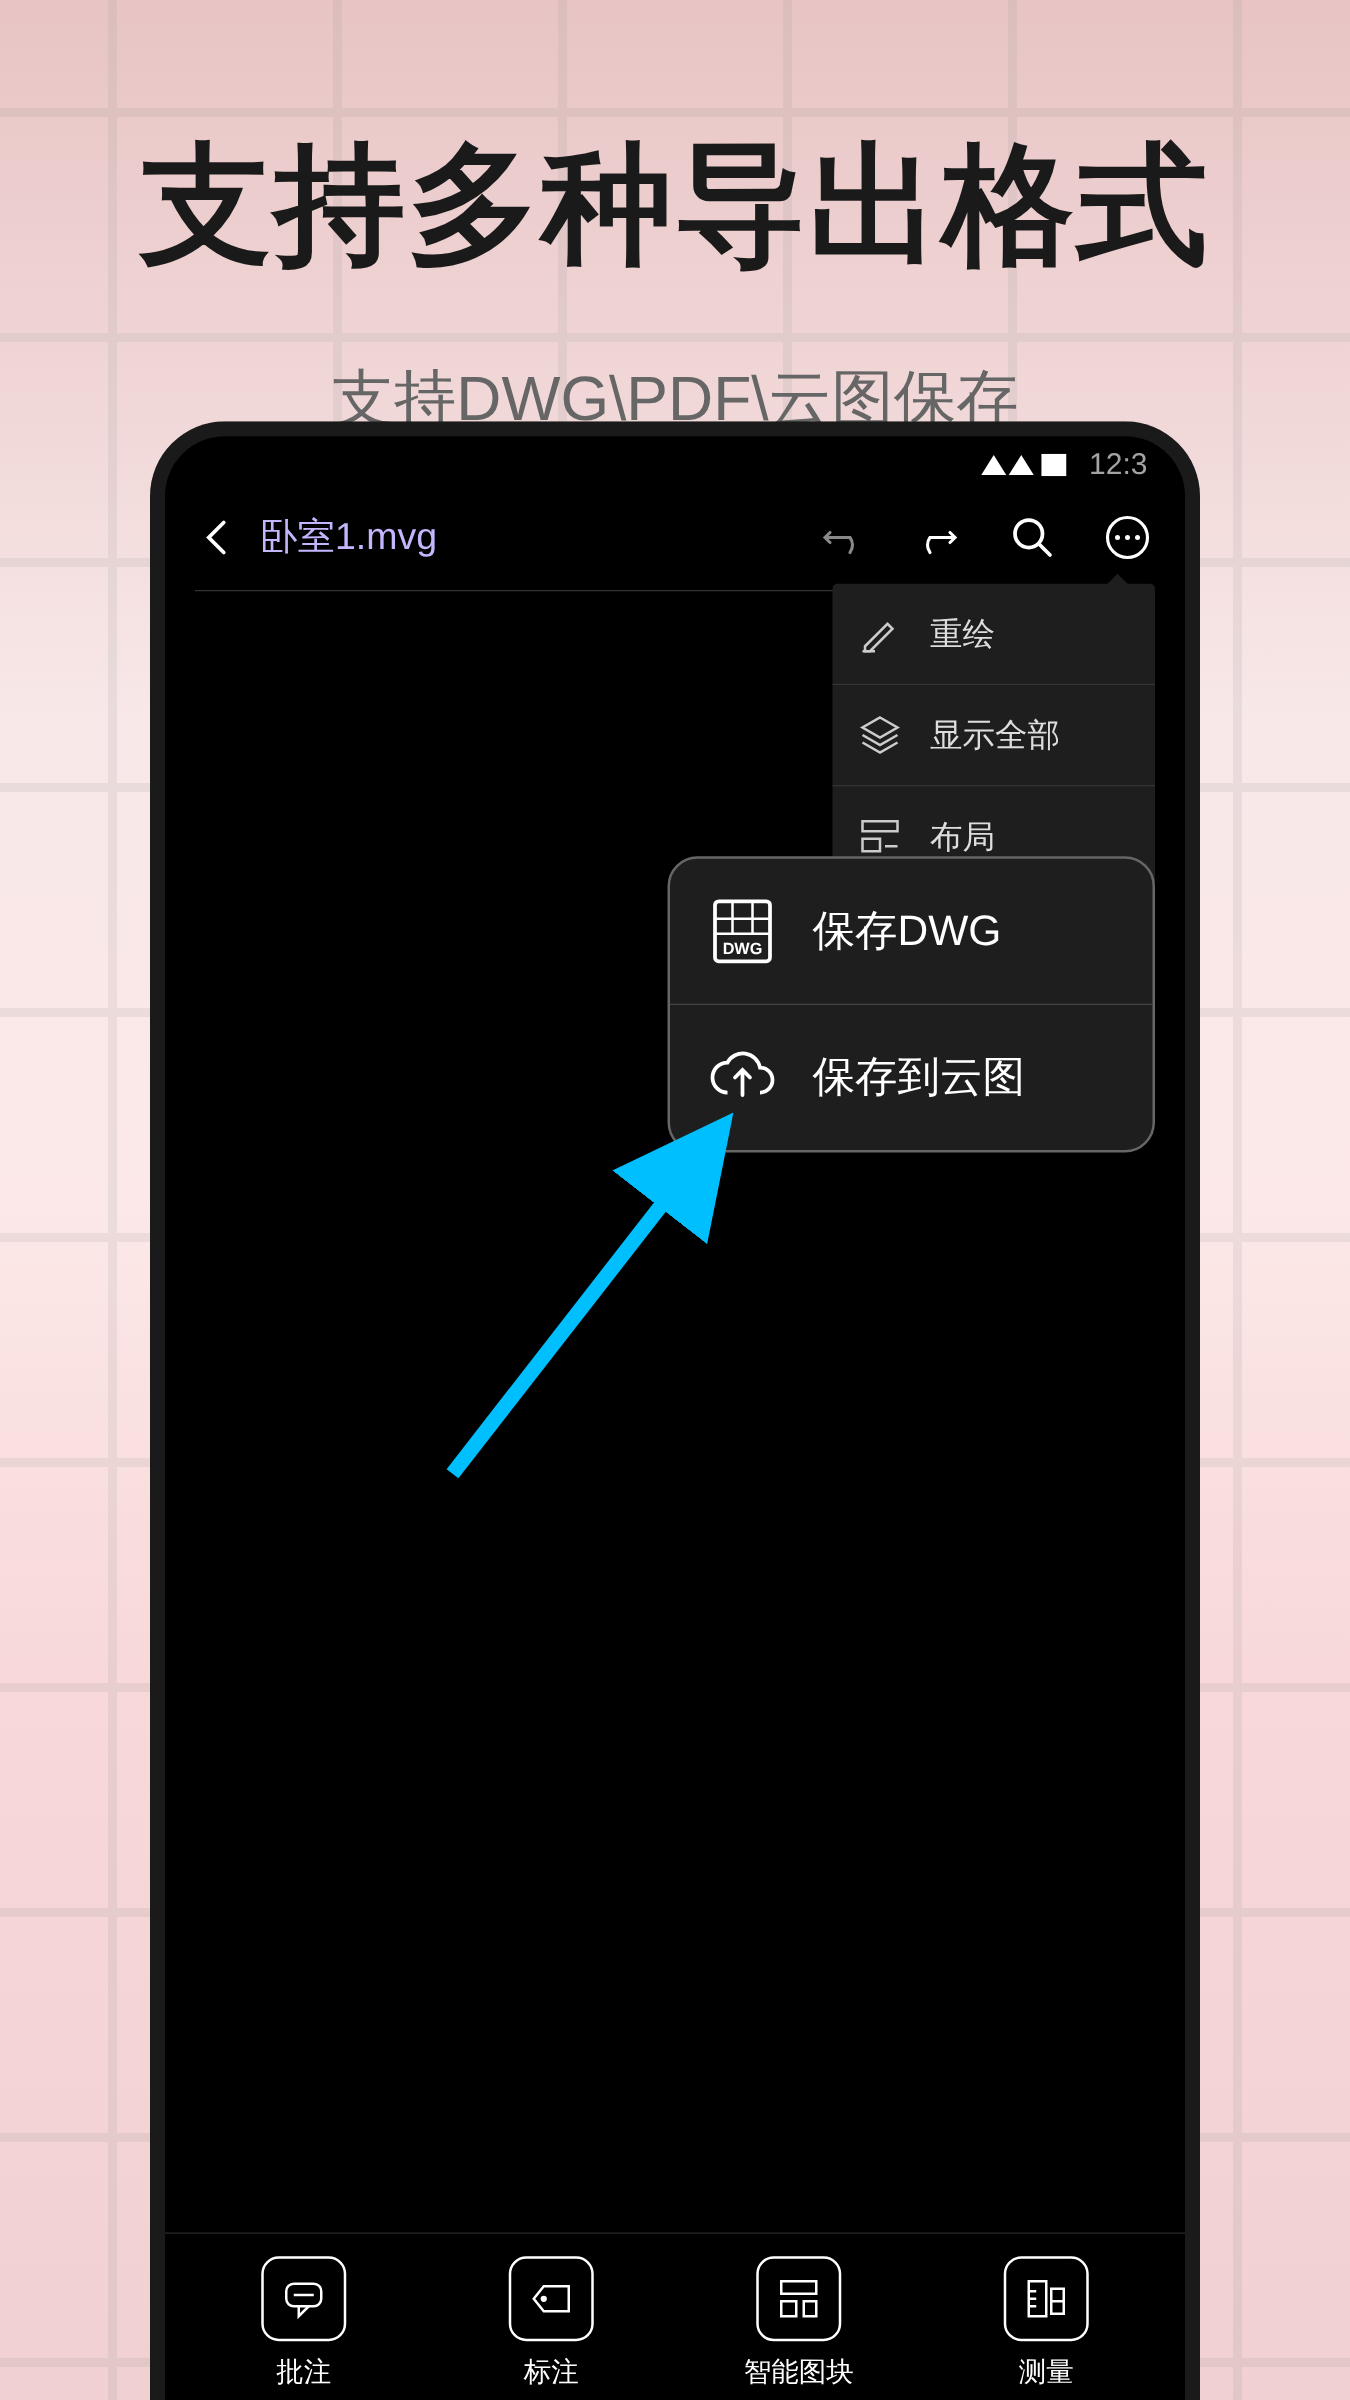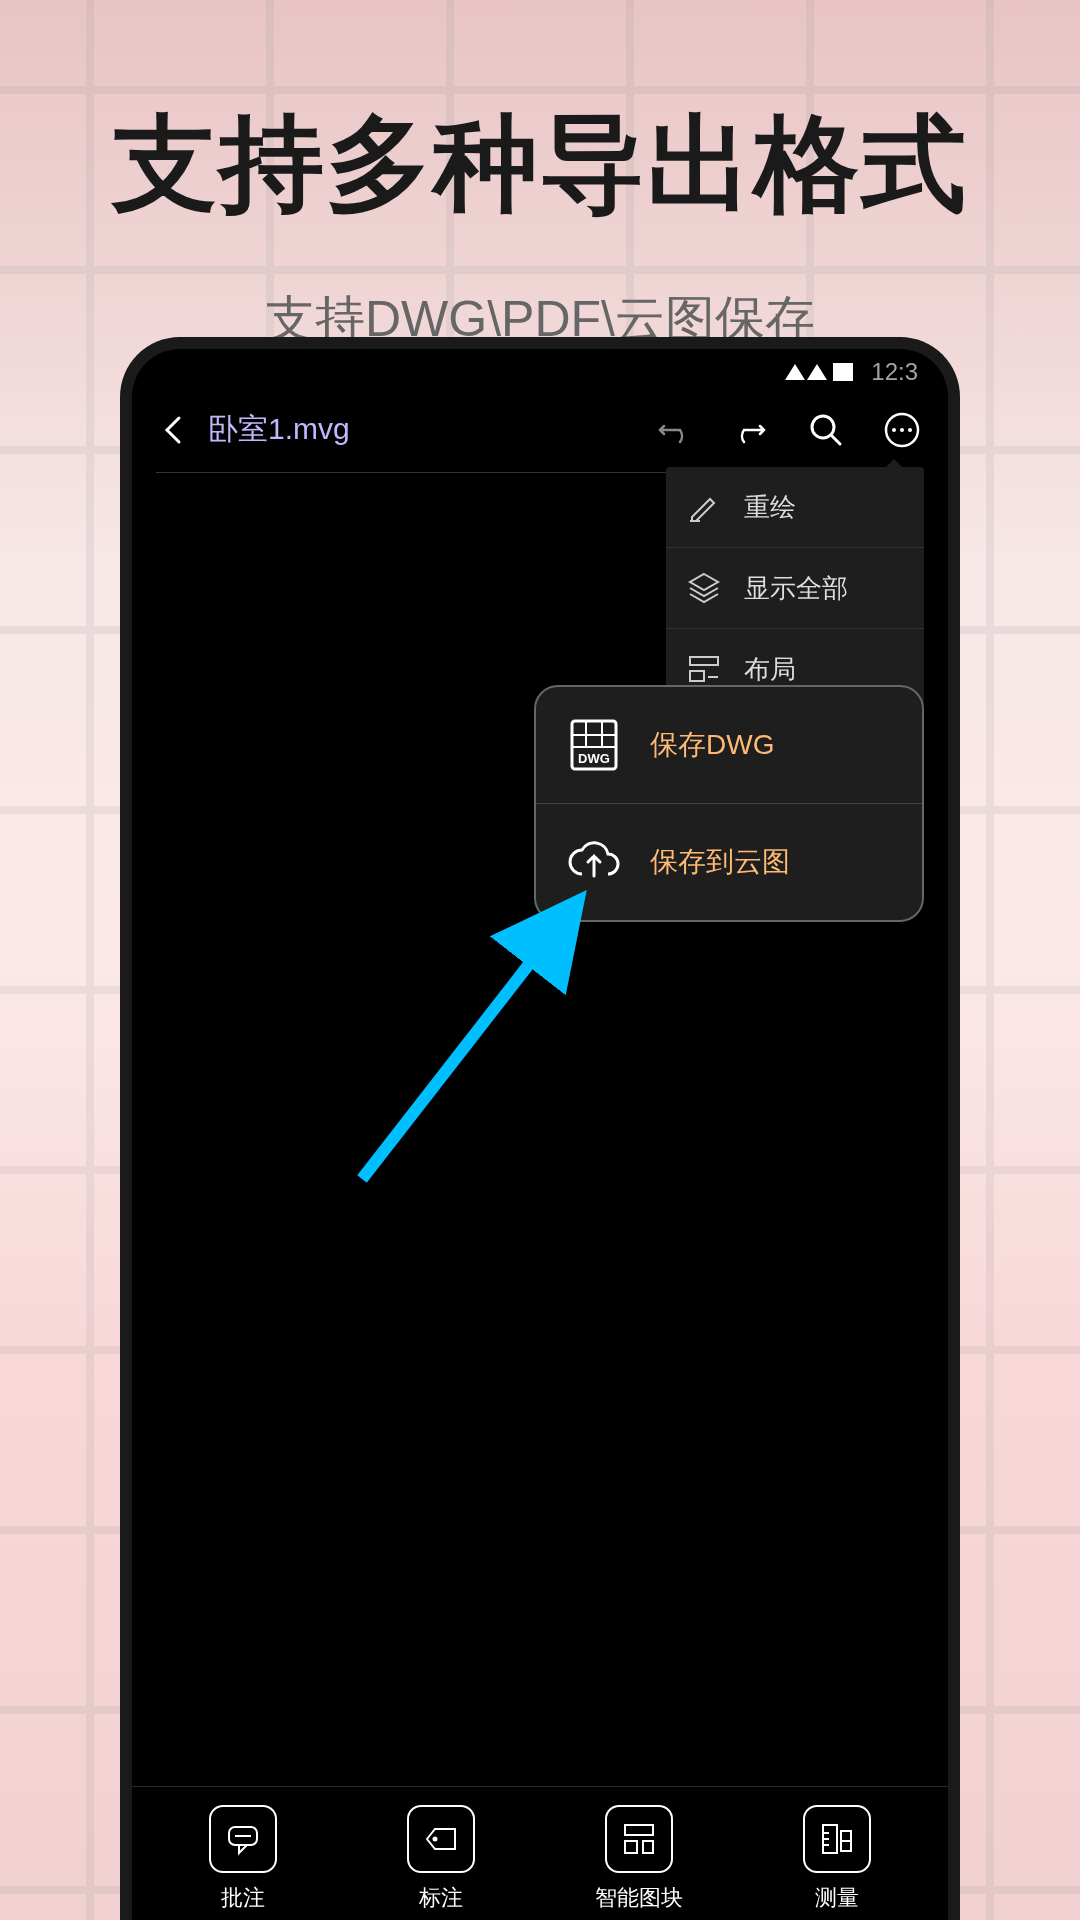--- a/index.html
+++ b/index.html
@@ -182,8 +182,8 @@
       flex-shrink: 0;
     }
     .export-label {
-      color: #fdba74;
-      font-size: 28px;
+      color: #ffffff;
+      font-size: 34px;
     }
     .arrow-pointer {
       position: absolute;

